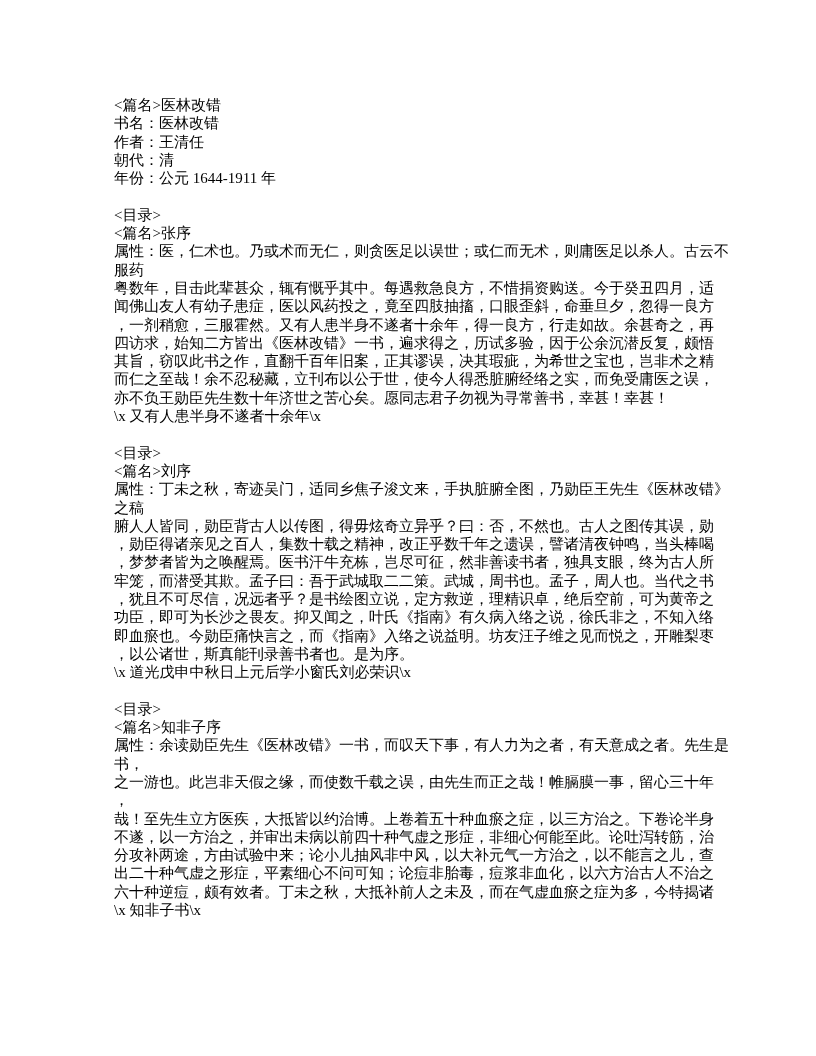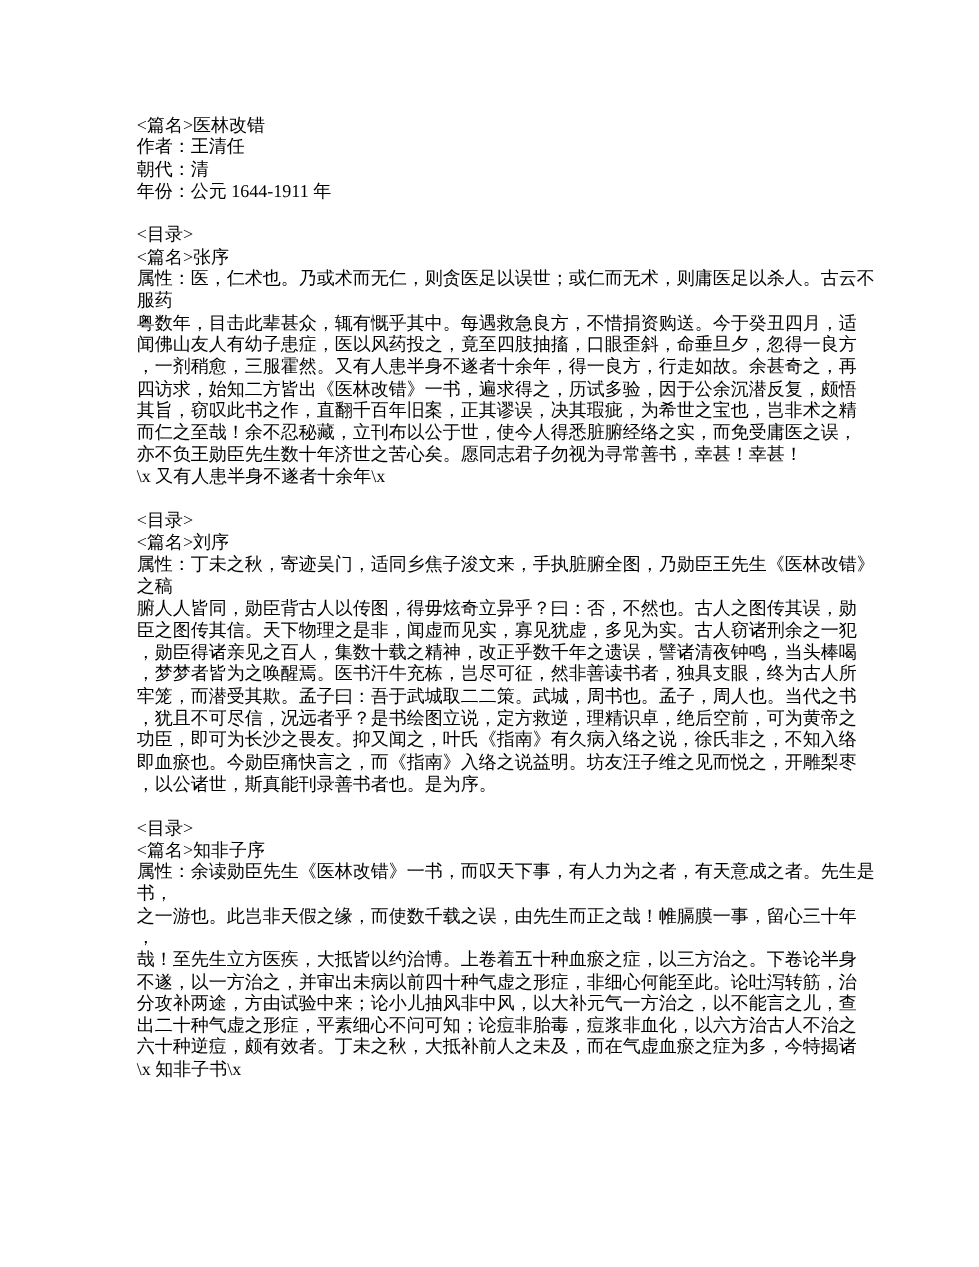--- a/index.html
+++ b/index.html
@@ -37,6 +37,7 @@
 <div class="page">
   <div class="textblock">
       <div class="line">&lt;篇名&gt;医林改错</div>
+      <div class="line">书名：医林改错</div>
       <div class="line">作者：王清任</div>
       <div class="line">朝代：清</div>
       <div class="line">年份：公元 1644-1911 年</div>

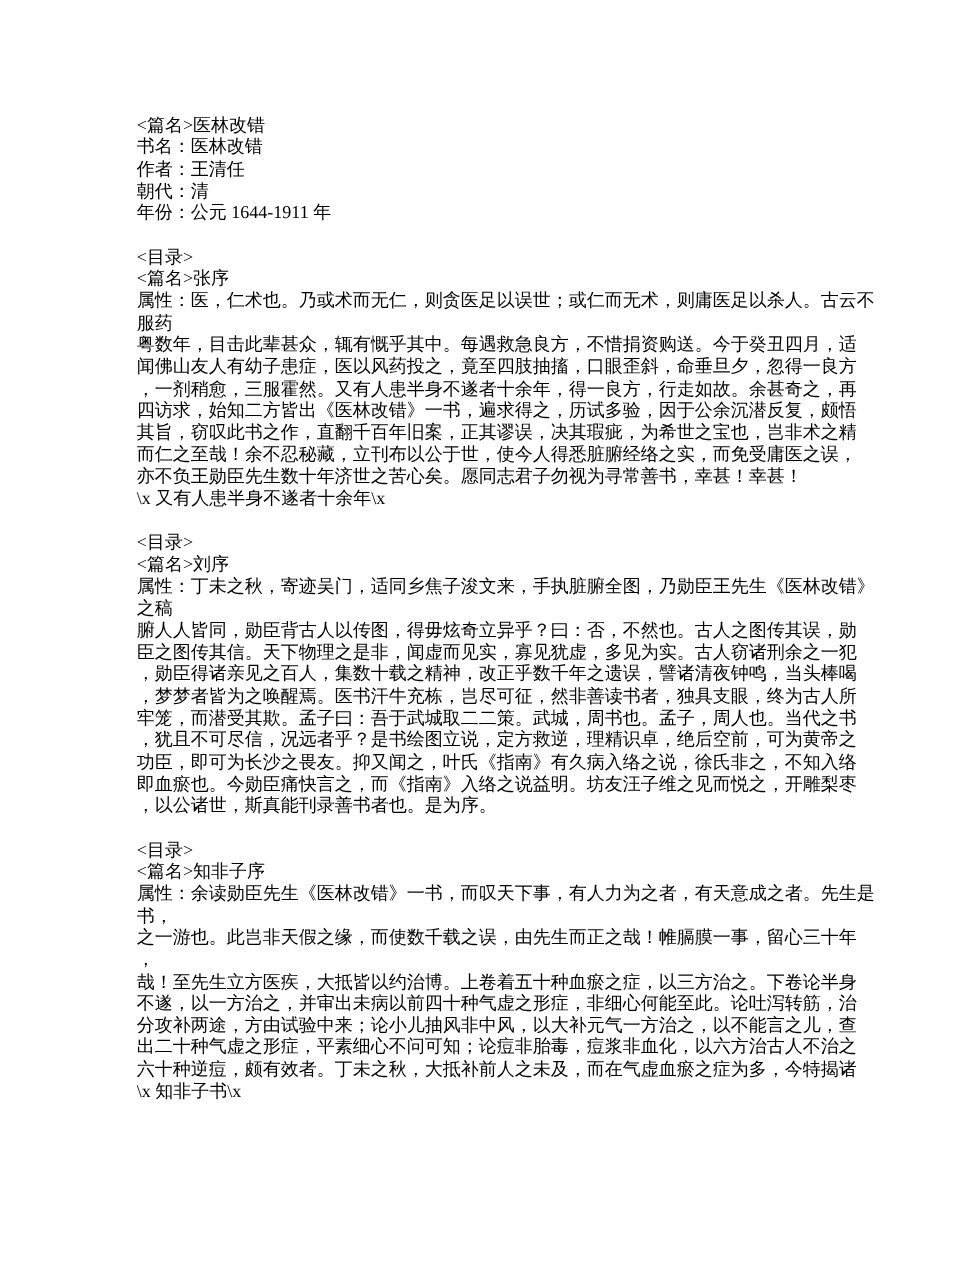--- a/index.html
+++ b/index.html
@@ -60,7 +60,6 @@
       <div class="line">属性：丁未之秋，寄迹吴门，适同乡焦子浚文来，手执脏腑全图，乃勋臣王先生《医林改错》</div>
       <div class="line">之稿</div>
       <div class="line">腑人人皆同，勋臣背古人以传图，得毋炫奇立异乎？曰：否，不然也。古人之图传其误，勋</div>
-      <div class="line">臣之图传其信。天下物理之是非，闻虚而见实，寡见犹虚，多见为实。古人窃诸刑余之一犯</div>
       <div class="line">，勋臣得诸亲见之百人，集数十载之精神，改正乎数千年之遗误，譬诸清夜钟鸣，当头棒喝</div>
       <div class="line">，梦梦者皆为之唤醒焉。医书汗牛充栋，岂尽可征，然非善读书者，独具支眼，终为古人所</div>
       <div class="line">牢笼，而潜受其欺。孟子曰：吾于武城取二二策。武城，周书也。孟子，周人也。当代之书</div>

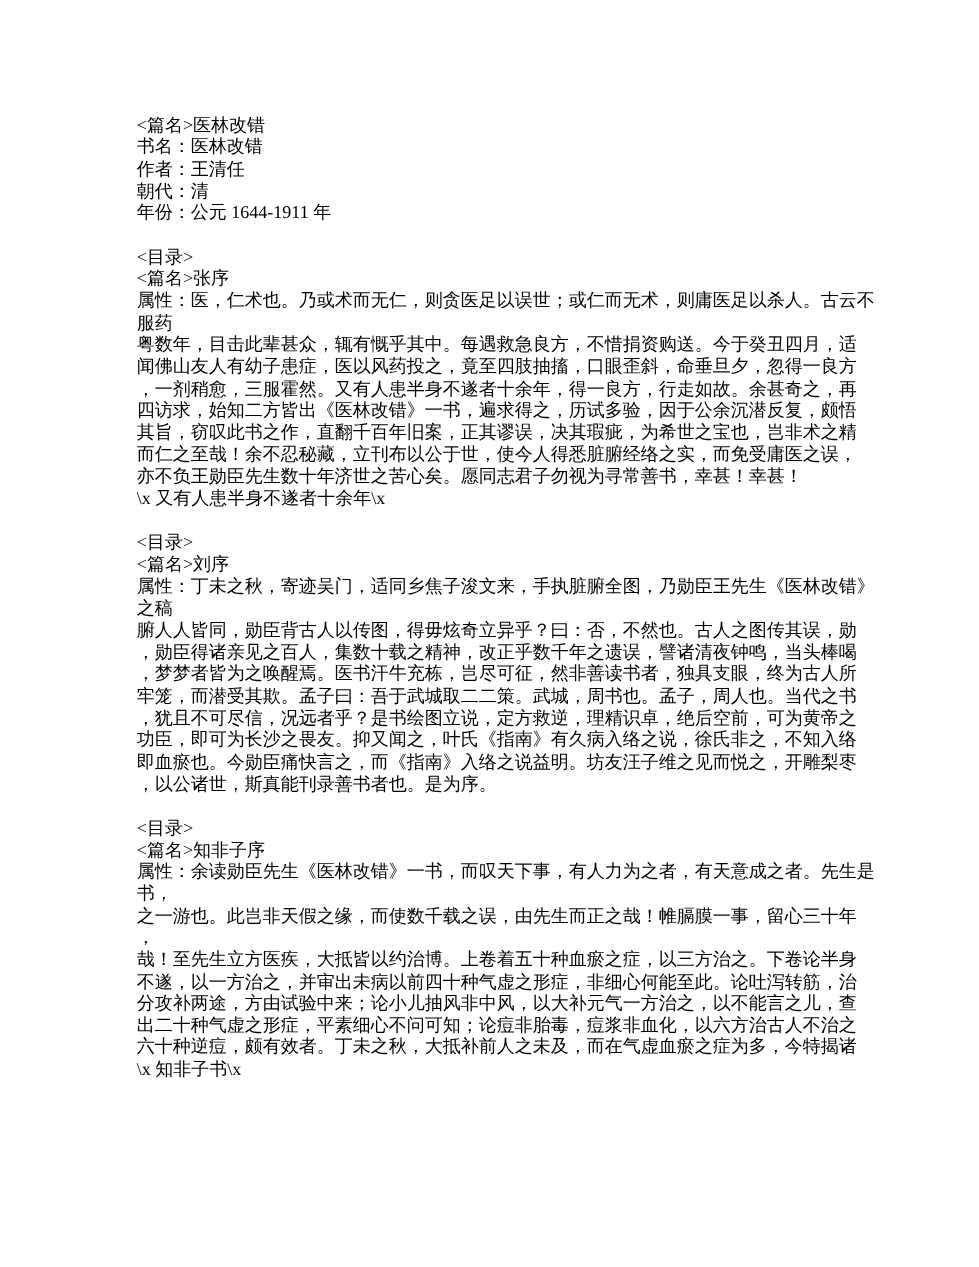--- a/index.html
+++ b/index.html
@@ -67,6 +67,7 @@
       <div class="line">功臣，即可为长沙之畏友。抑又闻之，叶氏《指南》有久病入络之说，徐氏非之，不知入络</div>
       <div class="line">即血瘀也。今勋臣痛快言之，而《指南》入络之说益明。坊友汪子维之见而悦之，开雕梨枣</div>
       <div class="line">，以公诸世，斯真能刊录善书者也。是为序。</div>
+      <div class="line">\x 道光戊申中秋日上元后学小窗氏刘必荣识\x</div>
       <div class="line">&nbsp;</div>
       <div class="line">&lt;目录&gt;</div>
       <div class="line">&lt;篇名&gt;知非子序</div>

